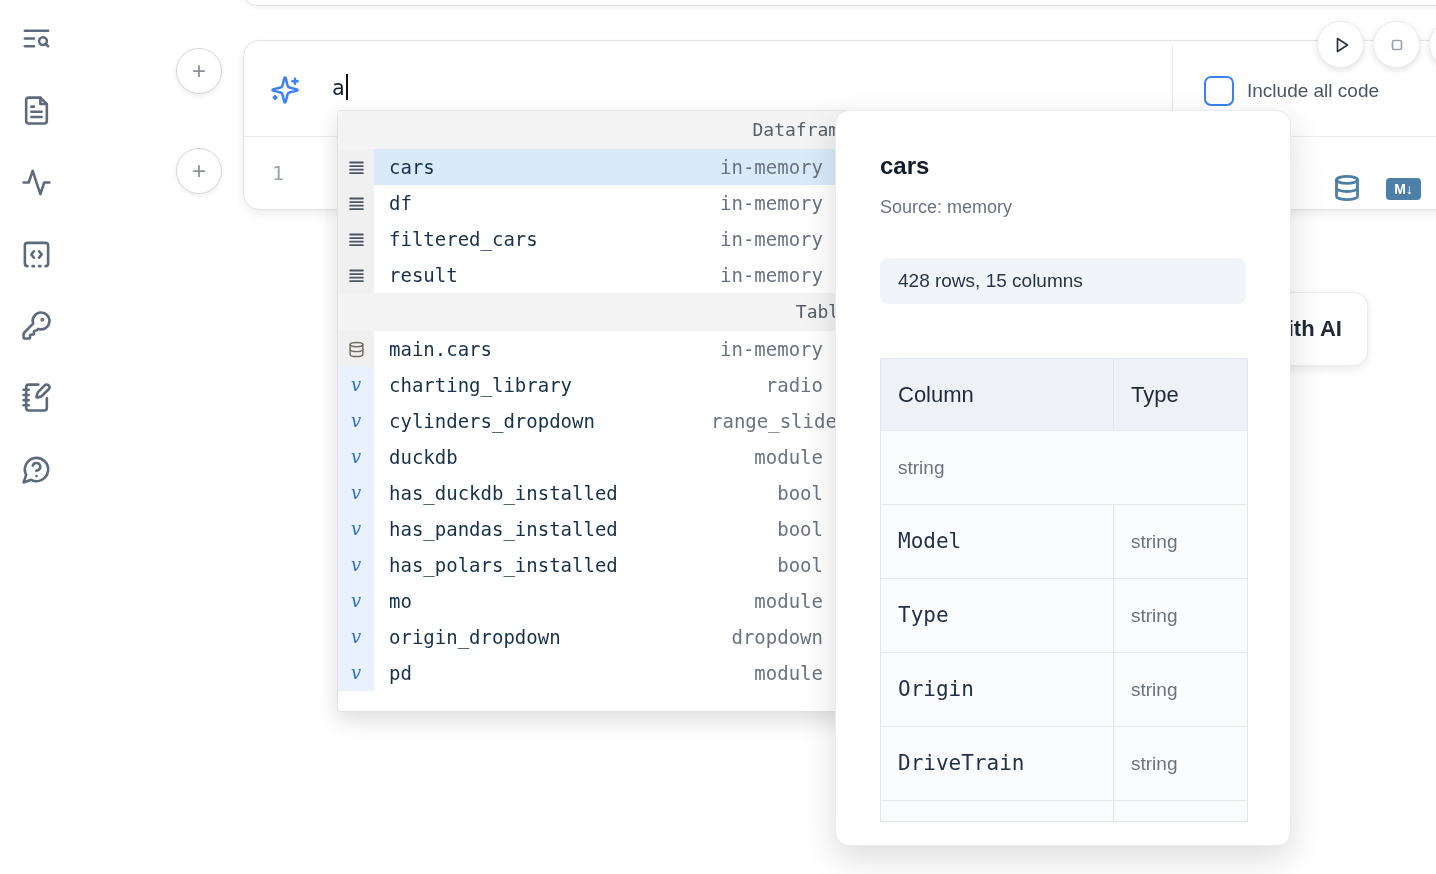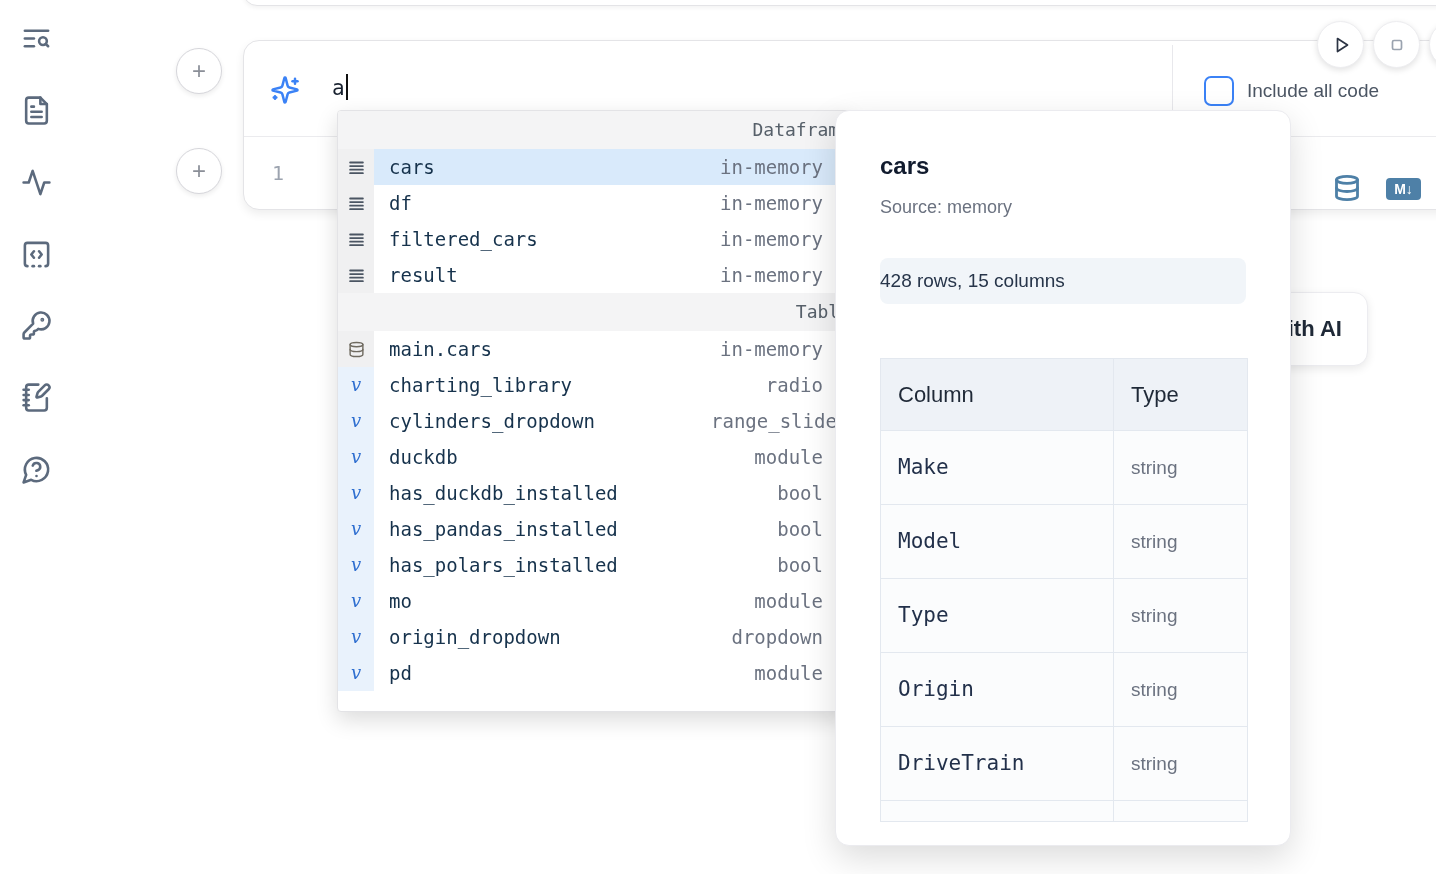--- a/index.html
+++ b/index.html
@@ -81,7 +81,7 @@
   .pv-title{font-size:24px;font-weight:bold;color:#111b2e;line-height:30px;}
   .pv-source{margin-top:16px;font-size:18px;color:#6b7280;}
   .pv-badge{margin-top:40px;height:46px;line-height:46px;background:#f1f5f9;border-radius:8px;
-    font-size:19px;color:#27354a;padding-left:0;}
+    font-size:19px;color:#27354a;padding-left:18px;}
   .pv-table{margin-top:54px;width:368px;height:464px;overflow:hidden;box-sizing:border-box;
     border:1px solid #e3e8ef;}
   .pv-tr{display:flex;border-bottom:1px solid #e3e8ef;background:#fbfcfd;justify-content:space-between;}

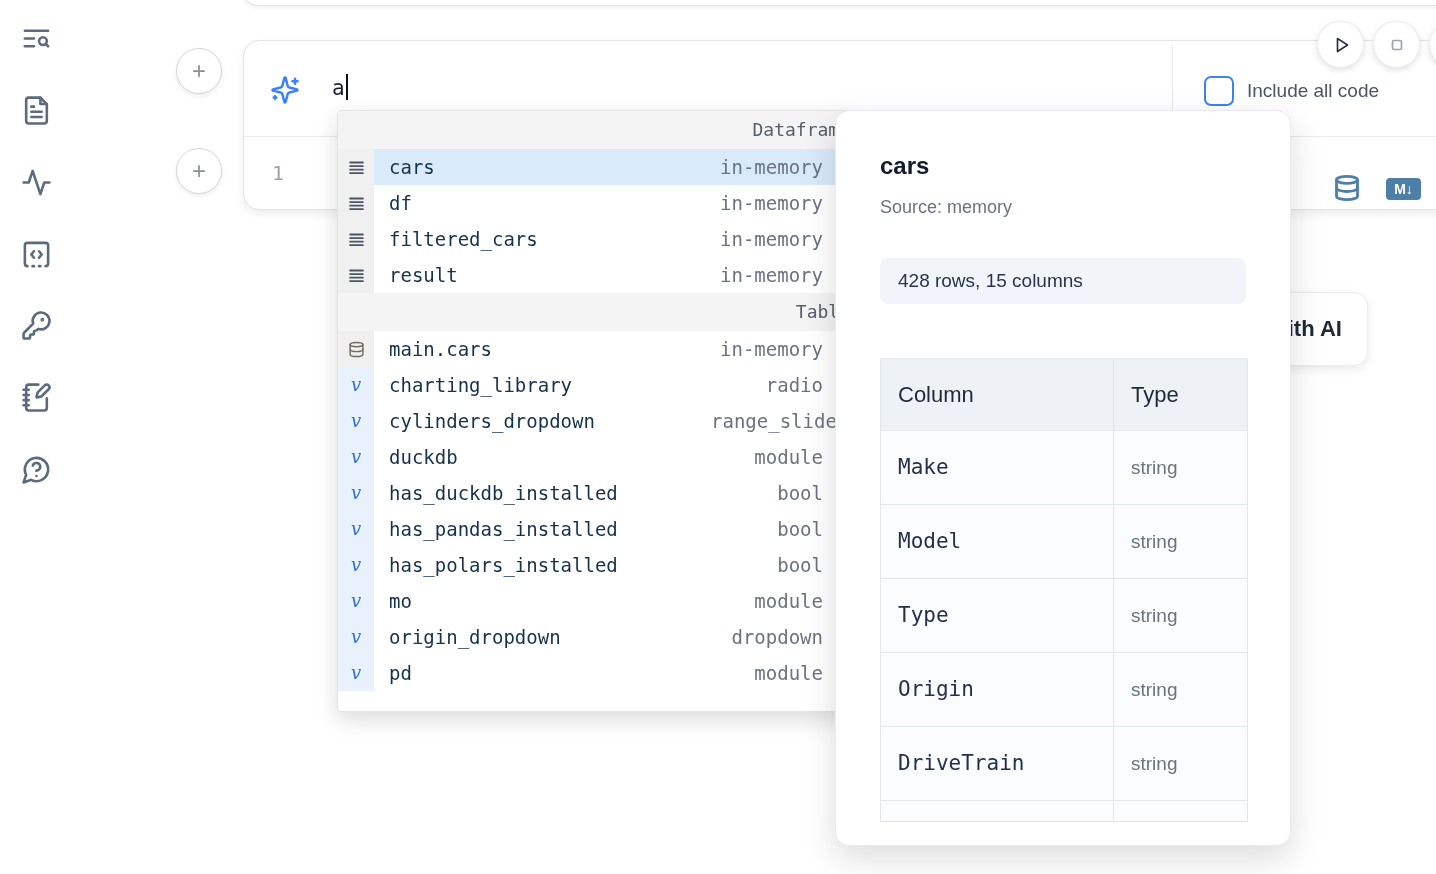--- a/index.html
+++ b/index.html
@@ -370,7 +370,6 @@
         <div class="pv-th pv-c2">Type</div>
       </div>
       <div class="pv-tr">
-        <div class="pv-td name pv-c1">Make</div>
         <div class="pv-td type pv-c2">string</div>
       </div>
       <div class="pv-tr">

